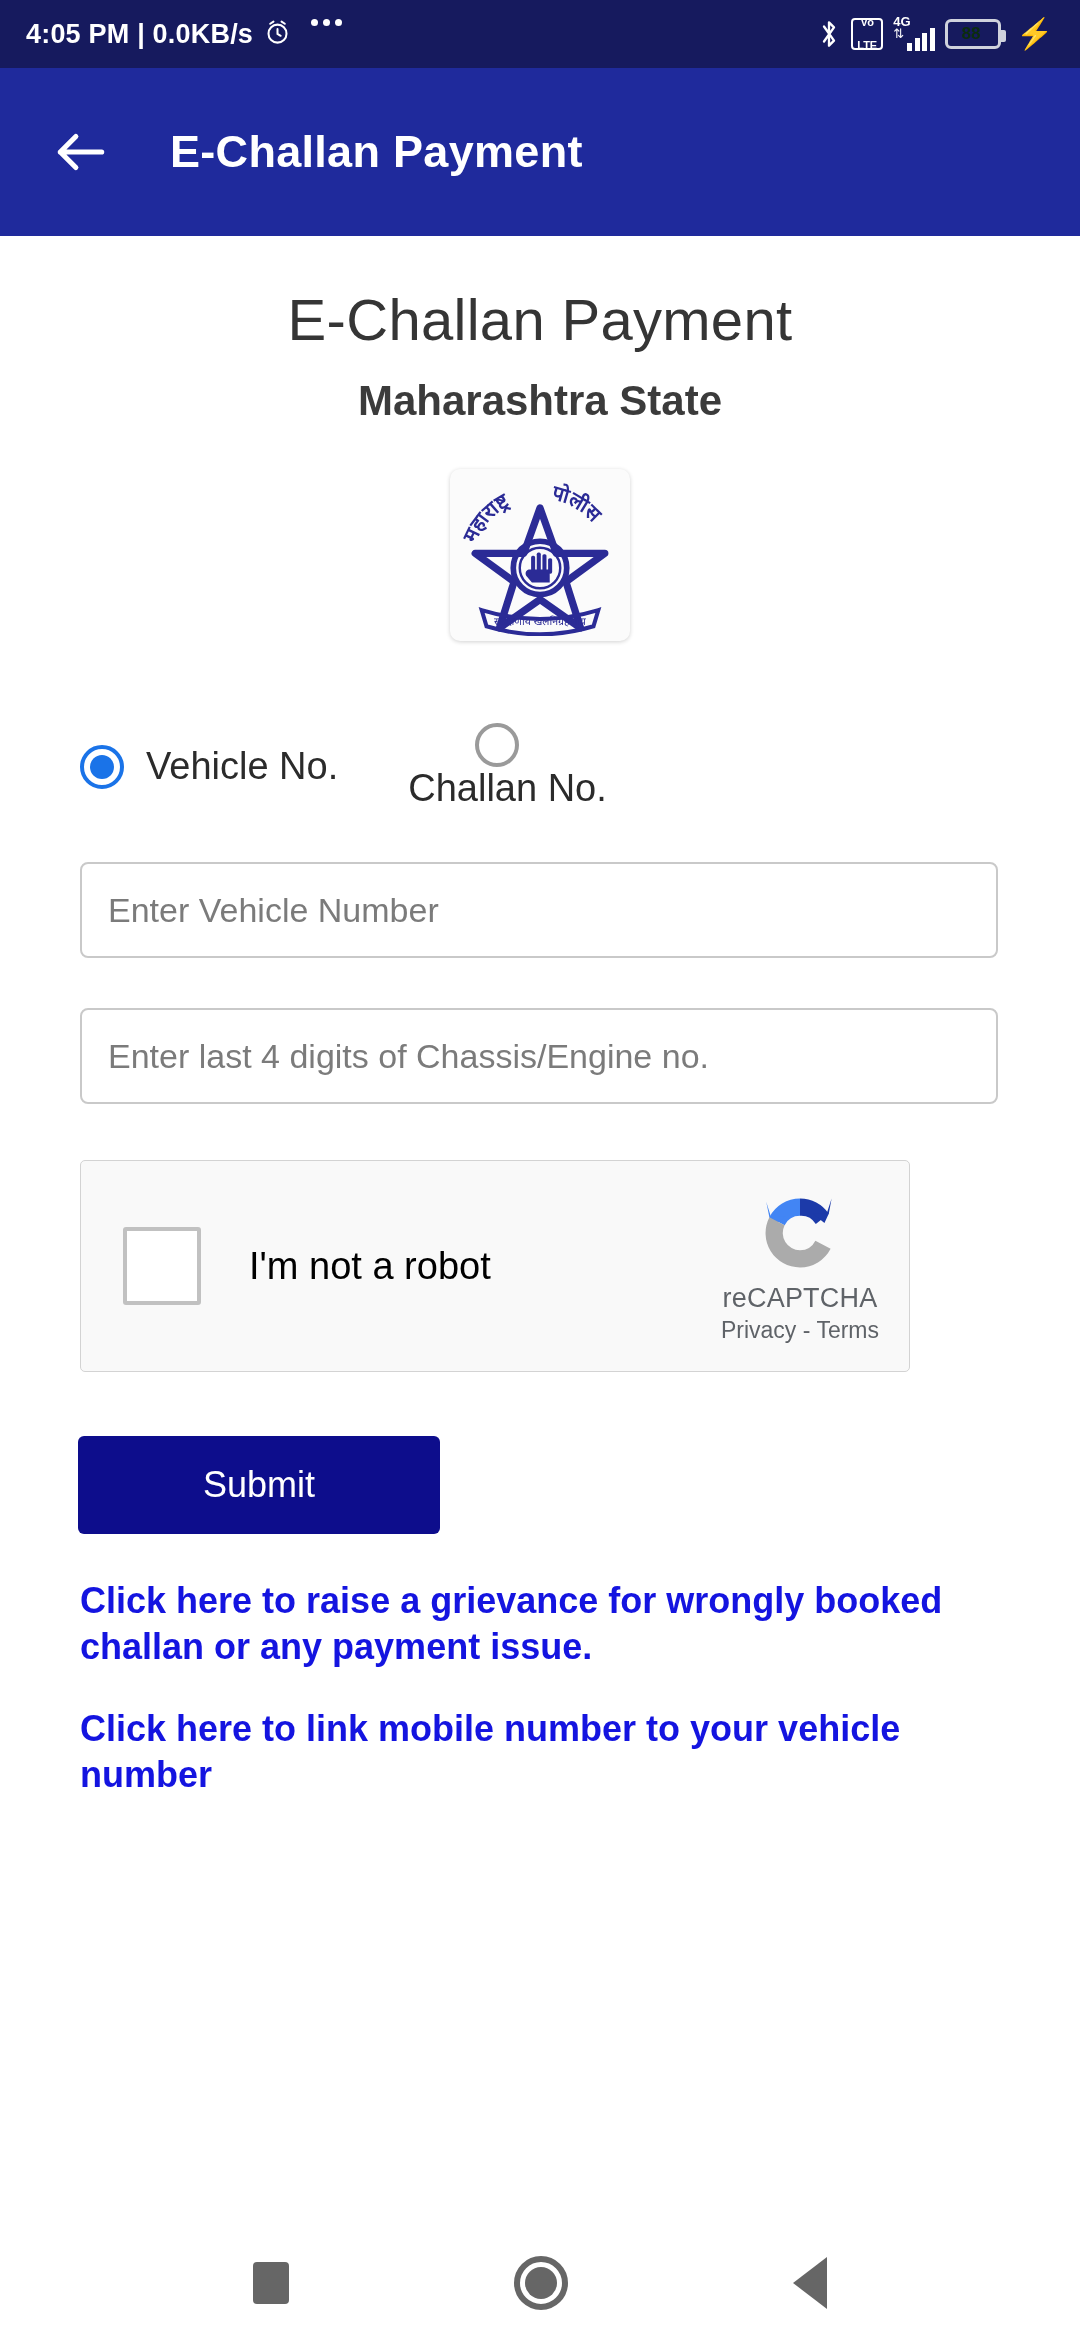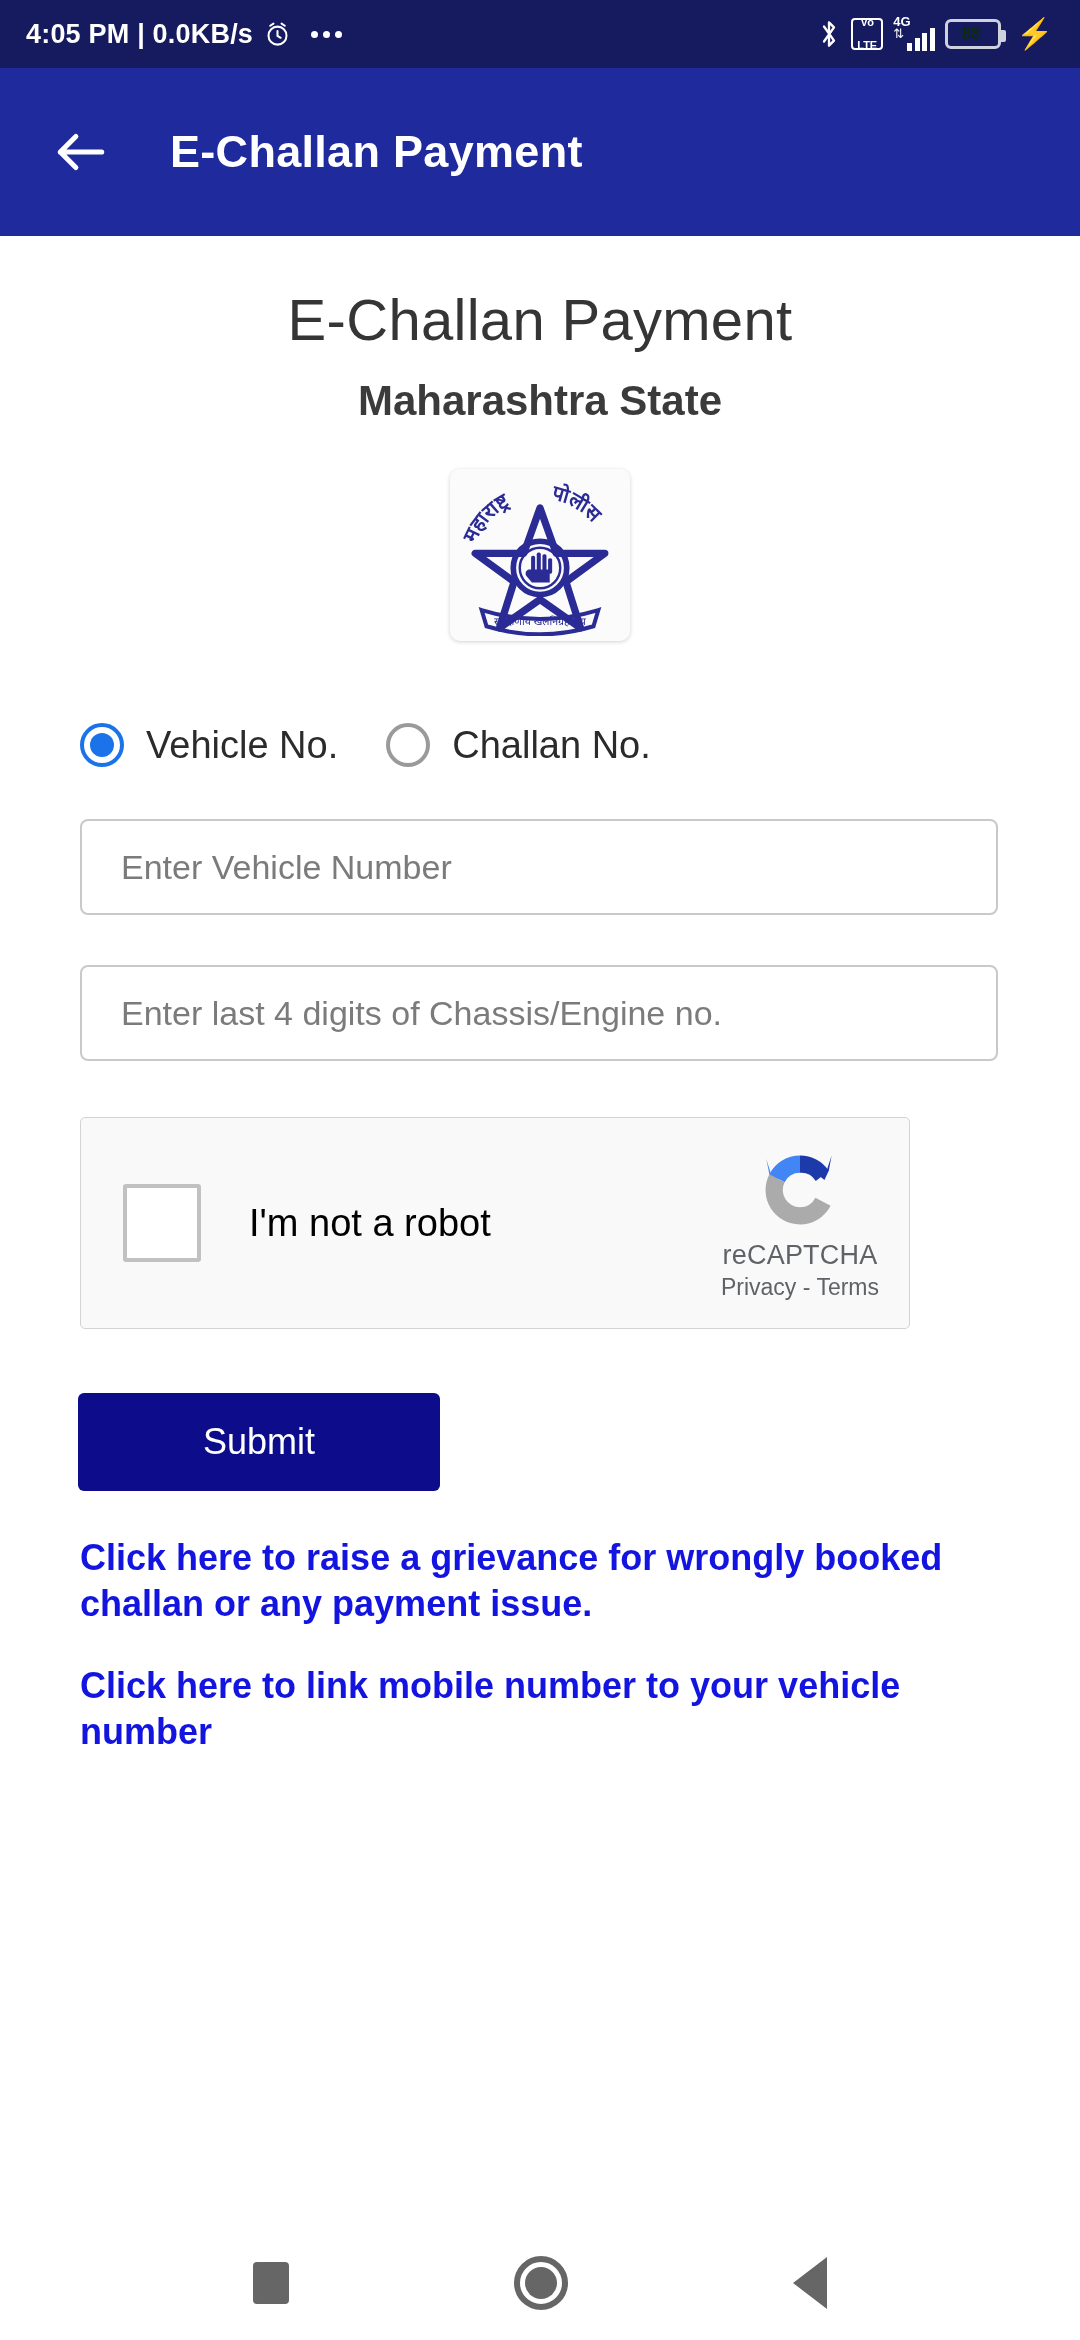--- a/index.html
+++ b/index.html
@@ -18,7 +18,7 @@
     display:flex; align-items:center; justify-content:space-between;
     padding:0 26px;
   }
-  .sb-left { display:flex; align-items:center; gap:11px; }
+  .sb-left { display:flex; gap:11px; }
   .sb-time { font-size:27px; font-weight:bold; letter-spacing:0.2px; white-space:nowrap; }
   .alarm-ico { width:27px; height:27px; flex:none; }
   .dots-ico { display:flex; gap:5px; margin-left:9px; }

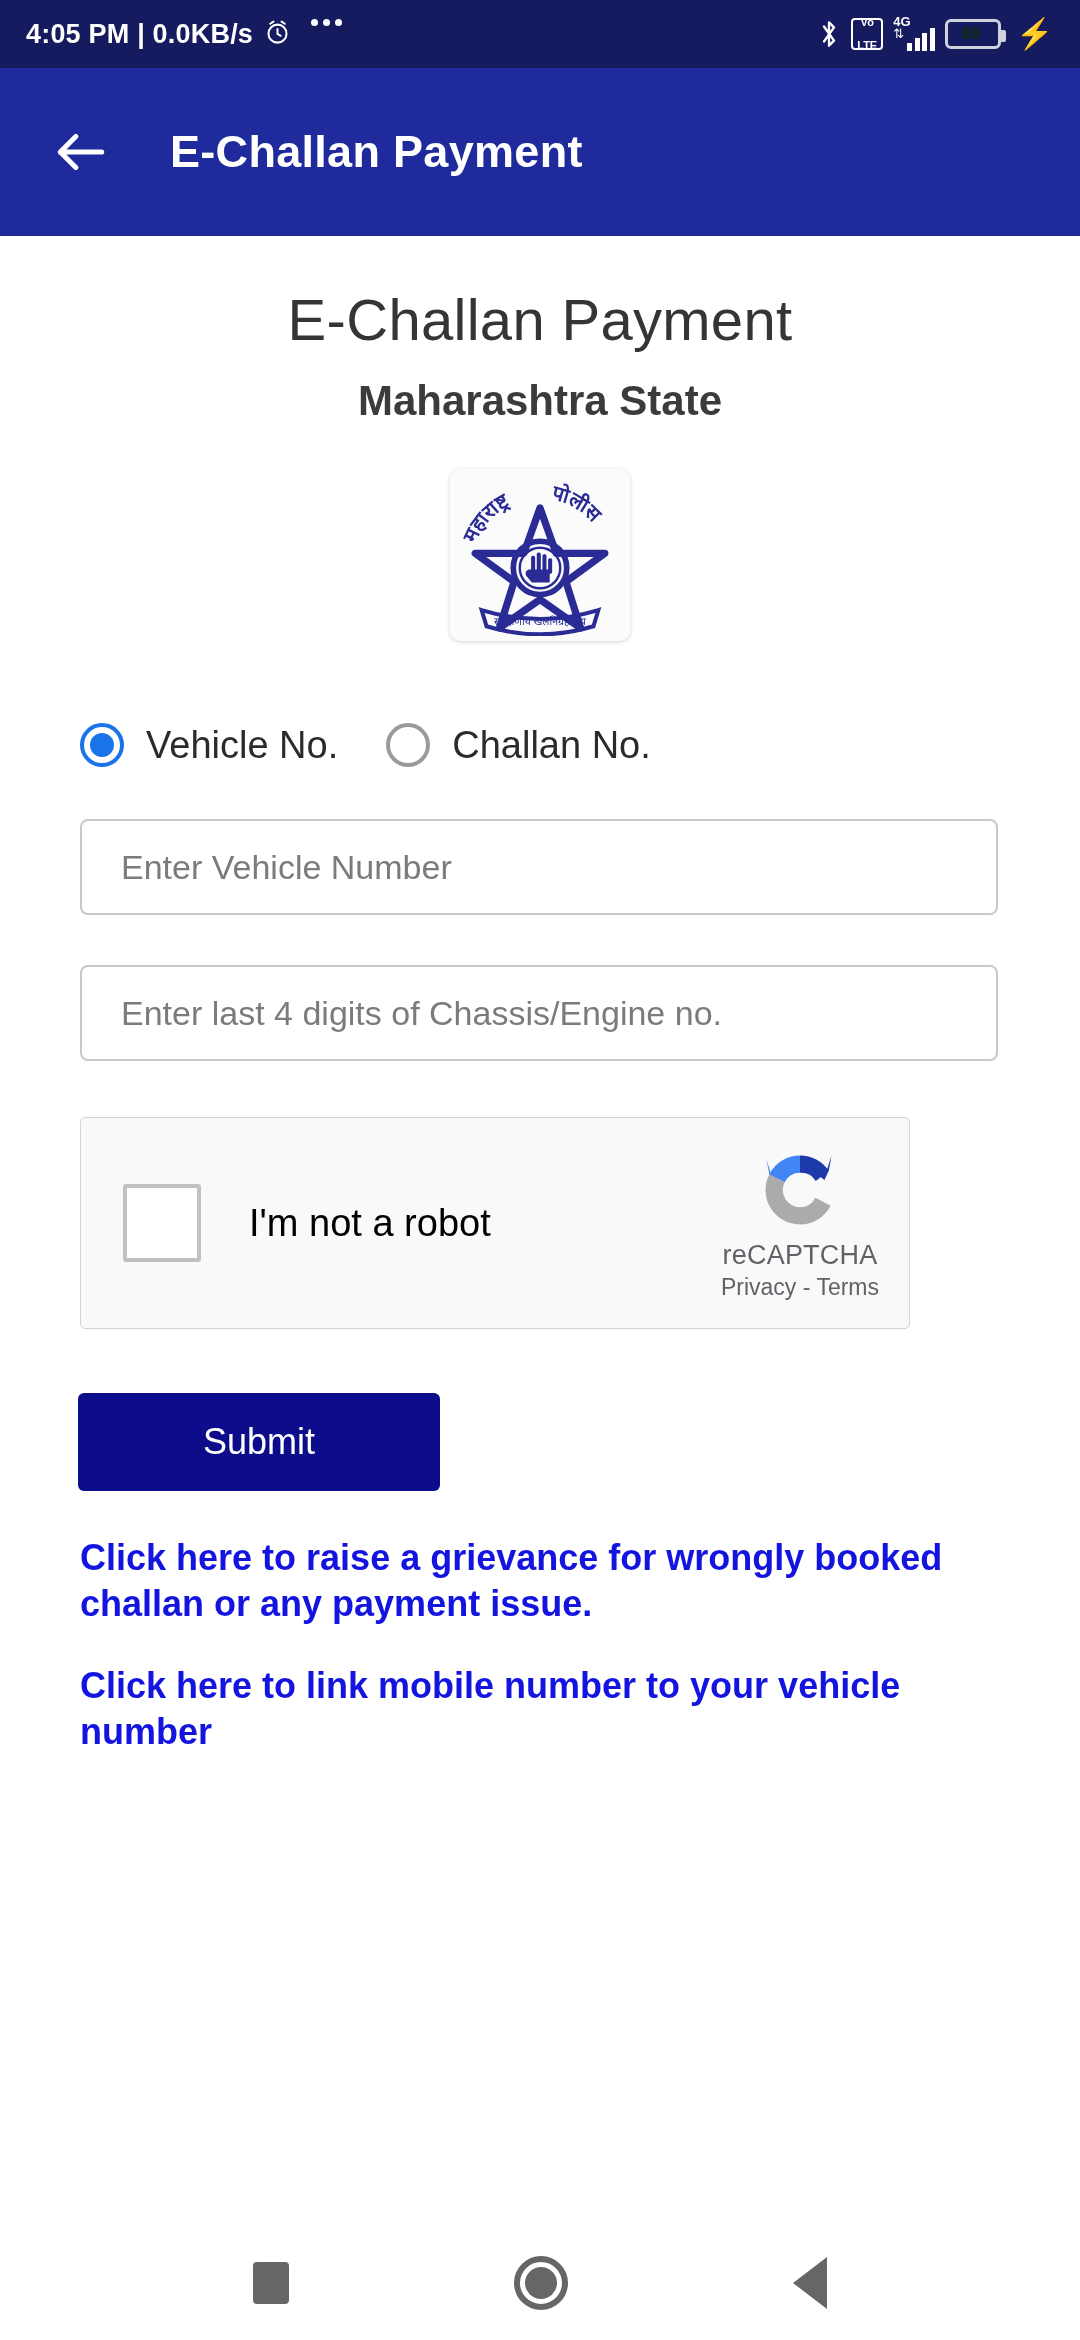--- a/index.html
+++ b/index.html
@@ -77,7 +77,7 @@
 
   .radio-row { display:flex; align-items:center; margin:82px 0 0 80px; }
   .radio-item { display:flex; align-items:center; }
-  .radio-item + .radio-item { margin-left:48px; }
+  .radio-item + .radio-item { margin-left:48px;flex-direction:column; }
   .radio-outer {
     width:44px; height:44px; border-radius:50%; border:4px solid #9a9a9a;
     display:flex; align-items:center; justify-content:center; flex:none;

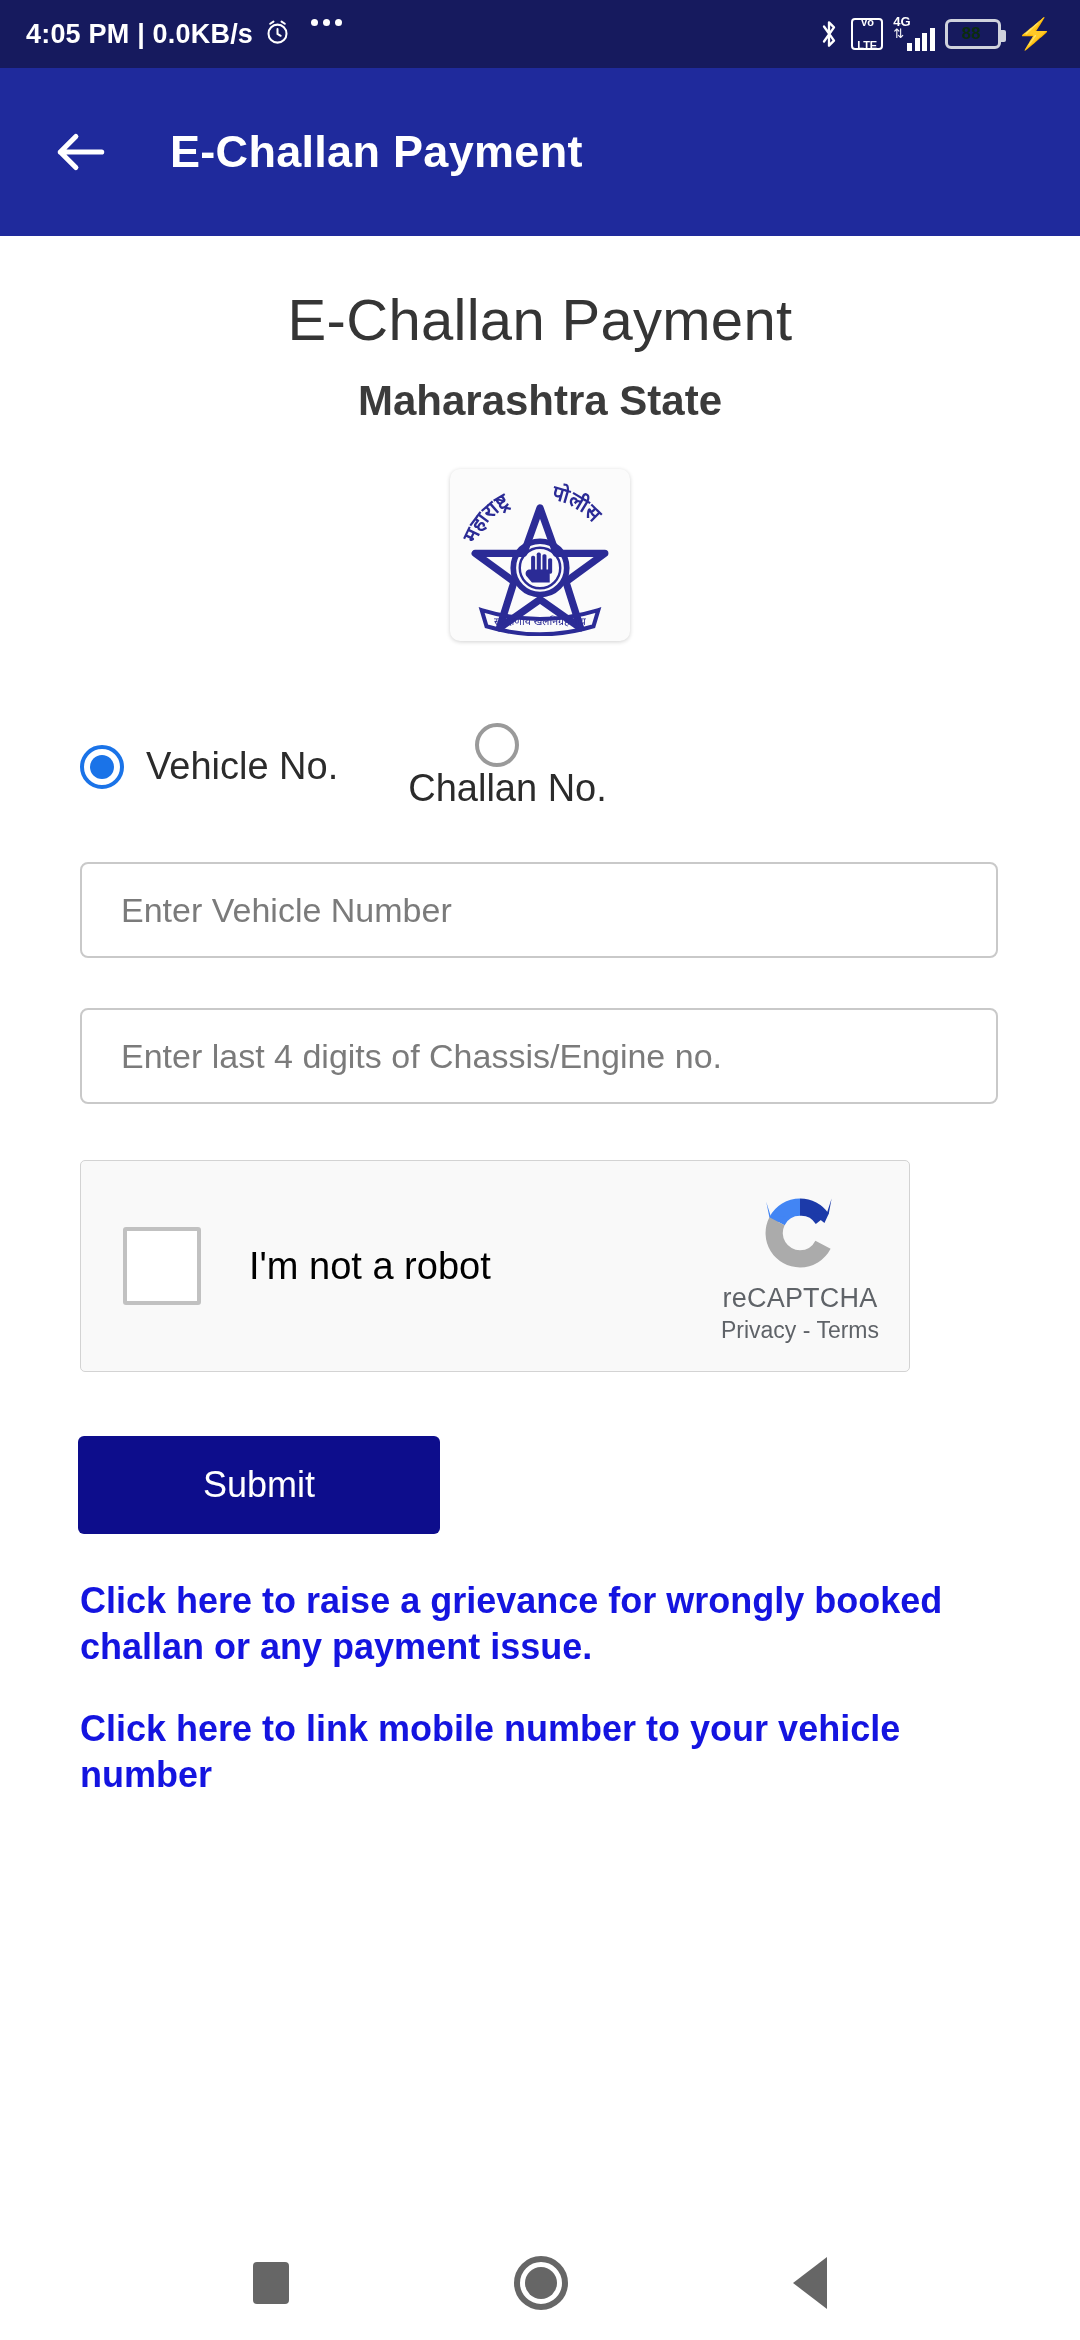--- a/index.html
+++ b/index.html
@@ -90,7 +90,7 @@
     display:block; width:918px; height:96px; margin:52px auto 0 80px;
     border:2px solid #c9c9c9; border-radius:8px; background:#fff;
     font-family:"Liberation Sans", sans-serif; font-size:34px; color:#2b2b2b;
-    padding:0 39px; outline:none;
+    padding:0 26px; outline:none;
   }
   .field::placeholder { color:#7b7b7b; }
   .field.two { margin-top:50px; }

